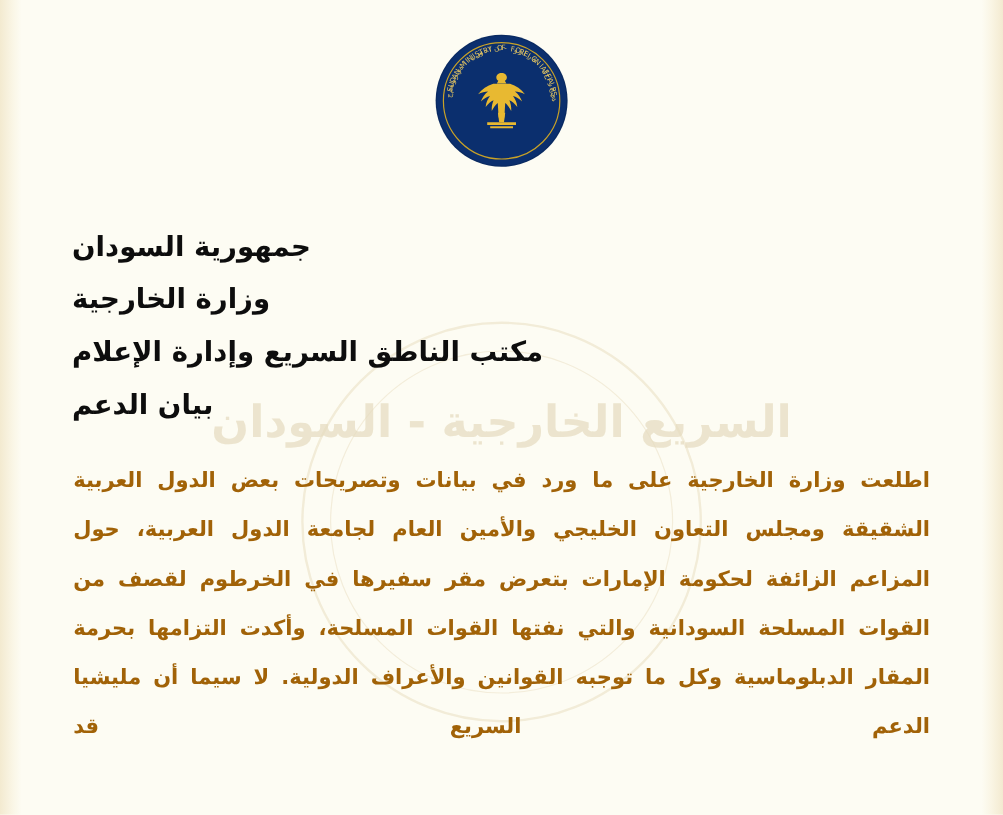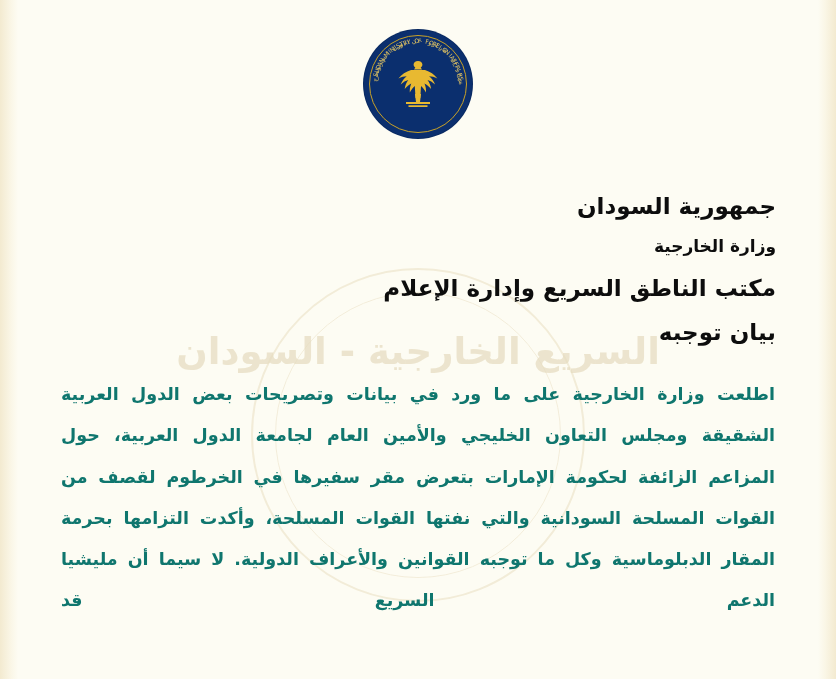--- a/index.html
+++ b/index.html
@@ -122,7 +122,7 @@
 
   
   .headings {
-    text-align: right;
+    text-align: left;
     color: #111;
     width: 100%;
     position: relative;

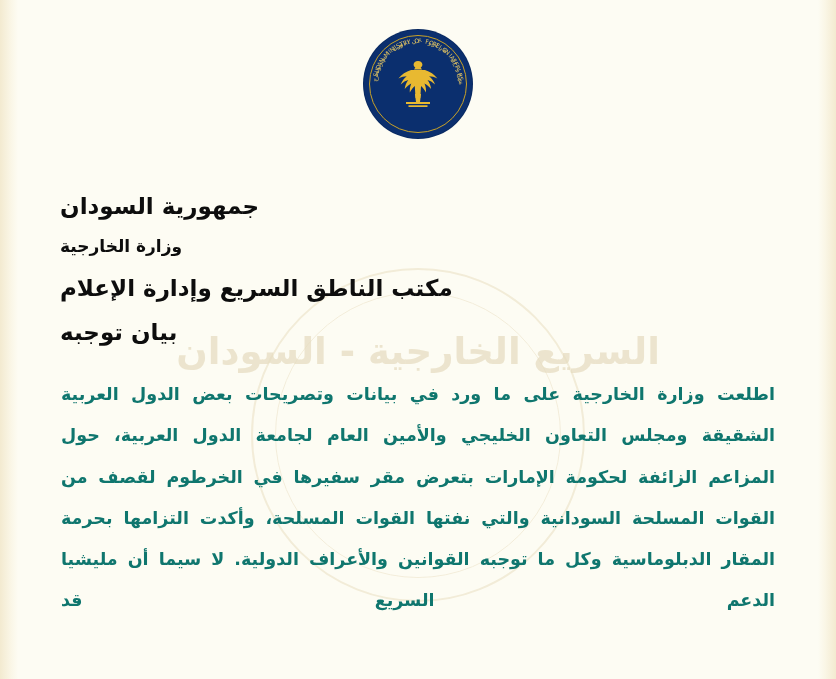--- a/index.html
+++ b/index.html
@@ -135,7 +135,7 @@
     color: #0d0d0d;
   }
   .h.h1 { font-size: 23px; }
-  .h.h2 { font-size: 17px; }
+  .h.h2 { font-size: 23px; }
   .h.h3 { font-size: 23px; }
   .h.h4 { font-size: 23px; margin-bottom: 30px; }
 

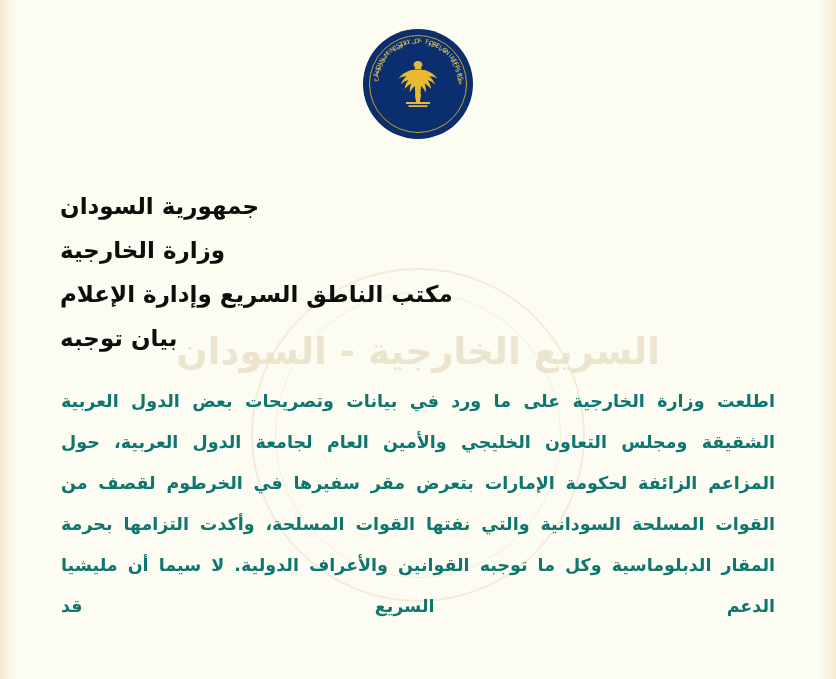--- a/index.html
+++ b/index.html
@@ -252,7 +252,7 @@
     <div class="h h1">جمهورية السودان</div>
     <div class="h h2">وزارة الخارجية</div>
     <div class="h h3">مكتب الناطق السريع وإدارة الإعلام</div>
-    <div class="h h4">بيان توجبه</div>
+    <div class="h h4">بيان الدعم</div>
   </div>
 
   <div class="body-text">

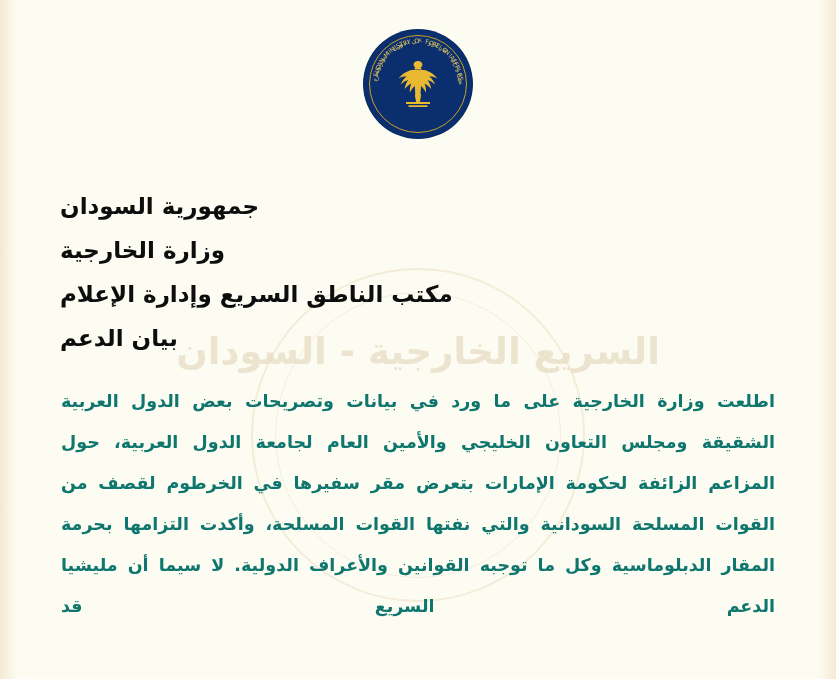--- a/index.html
+++ b/index.html
@@ -151,7 +151,7 @@
     font-size: 17.5px;
     font-weight: bold;
     line-height: 2.35;
-    color: #0f766e;
+    color: #a16207;
     word-spacing: 1px;
   }
   .body-text p { margin: 0; }

